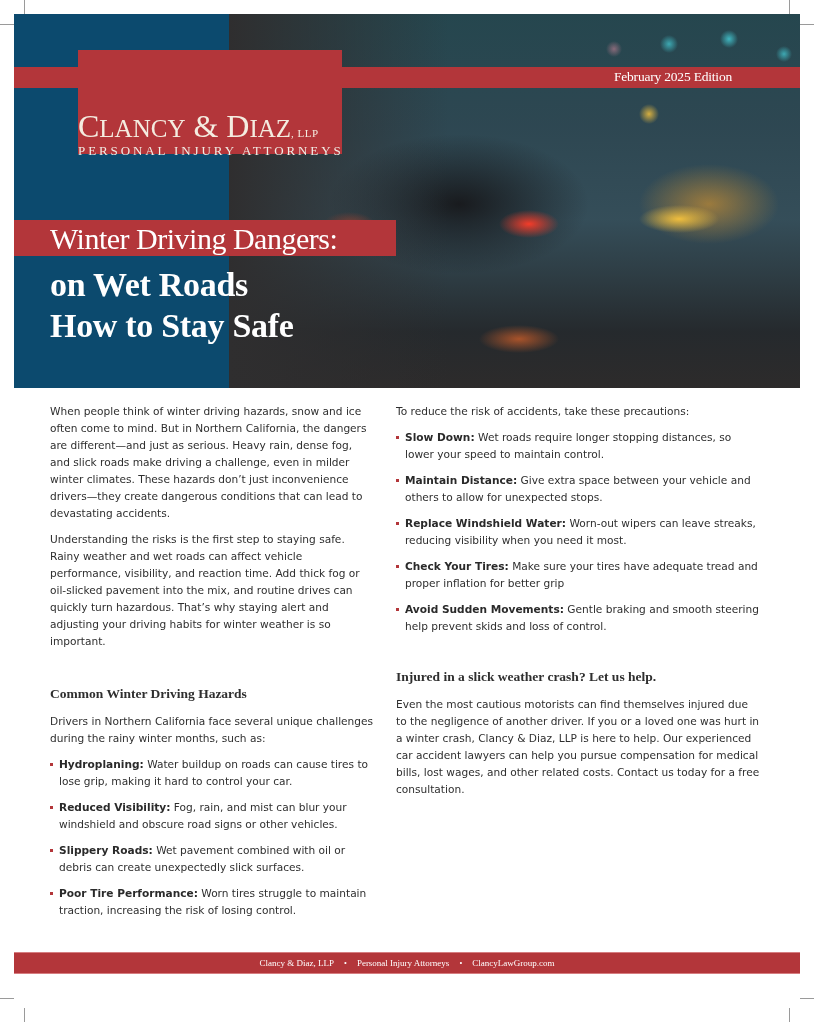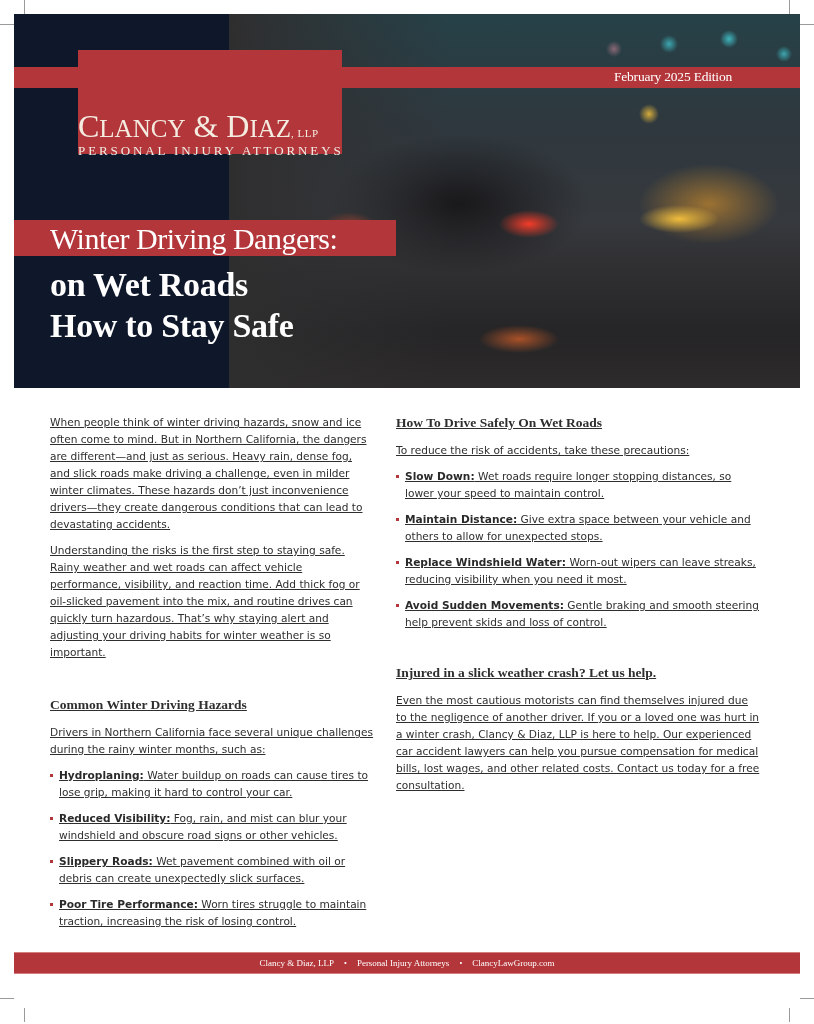--- a/index.html
+++ b/index.html
@@ -30,7 +30,7 @@
       top: 14px;
       width: 786px;
       height: 374px;
-      background: #0f172a;
+      background: #0c4a6e;
       overflow: hidden;
     }
     .hero-photo {

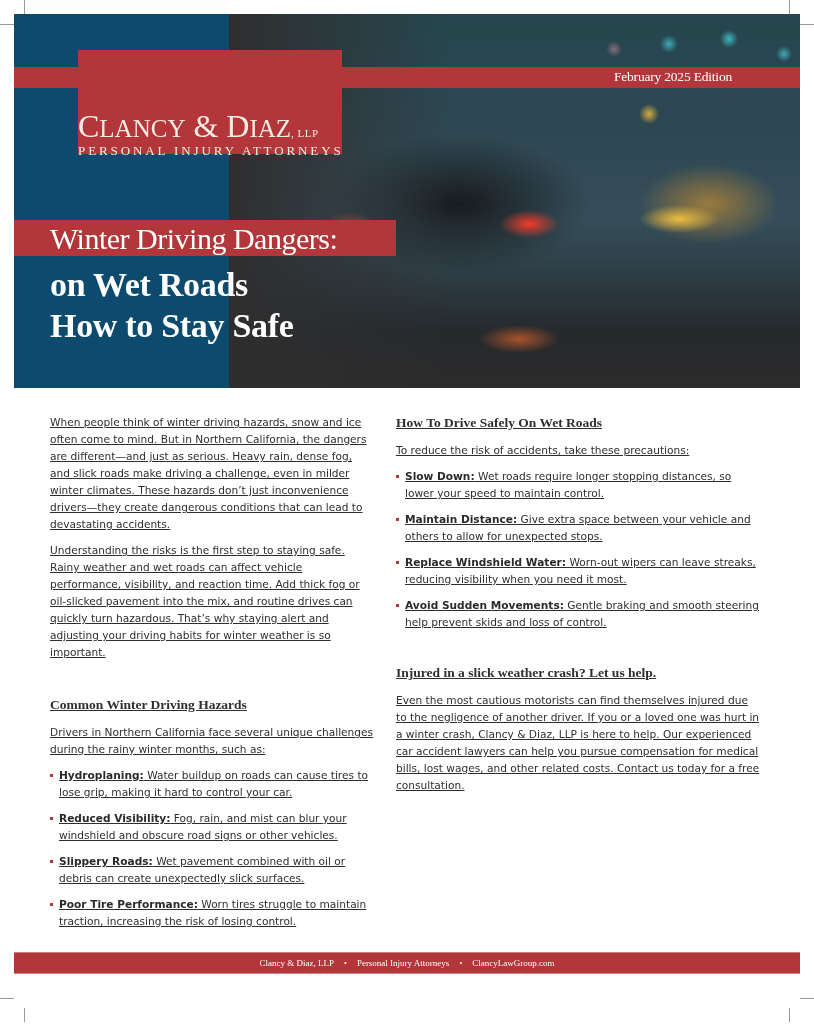--- a/index.html
+++ b/index.html
@@ -142,11 +142,10 @@
     
     .col {
       position: absolute;
-      top: 414px;
+      top: 403px;
       font-size: 10.6px;
       line-height: 17px;
       color: #2e2e2e;
-      text-decoration: underline;
     }
     .col-left { left: 50px; width: 325px; }
     .col-right { left: 396px; width: 365px; }

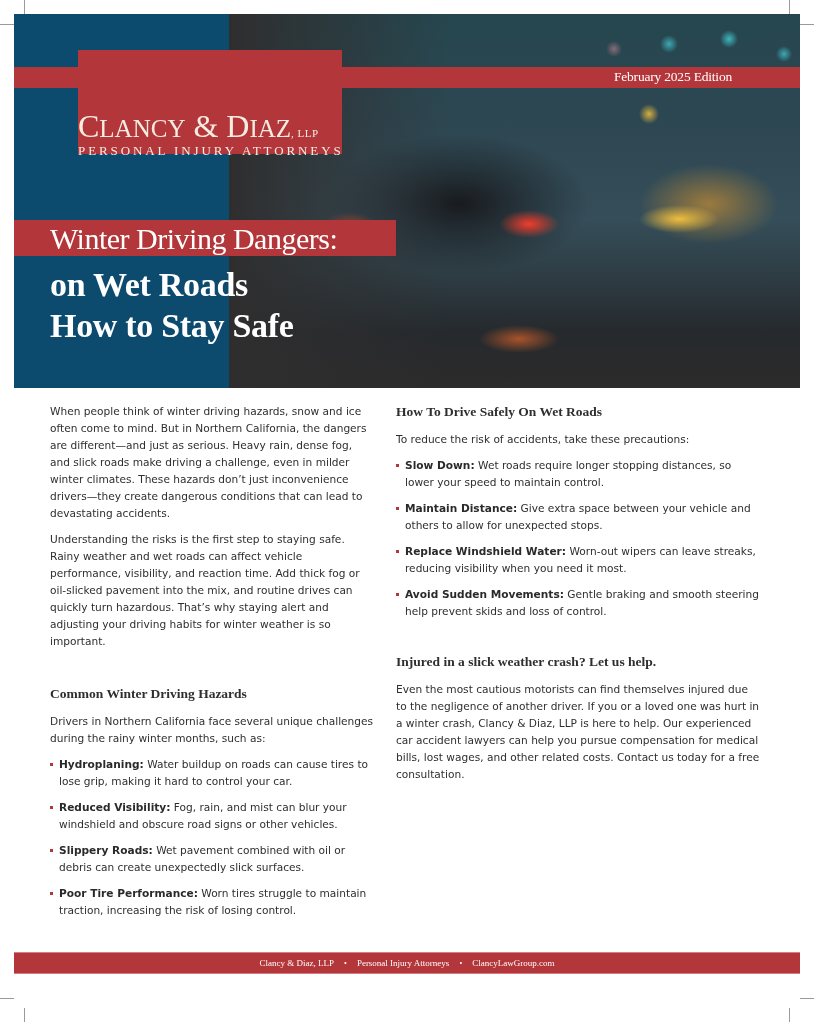--- a/index.html
+++ b/index.html
@@ -249,7 +249,6 @@
 </div>
 
 <div class="col col-right">
-  <div class="section-title">How To Drive Safely On Wet Roads</div>
   <p>To reduce the risk of accidents, take these precautions:</p>
 
   <ul class="bullets">

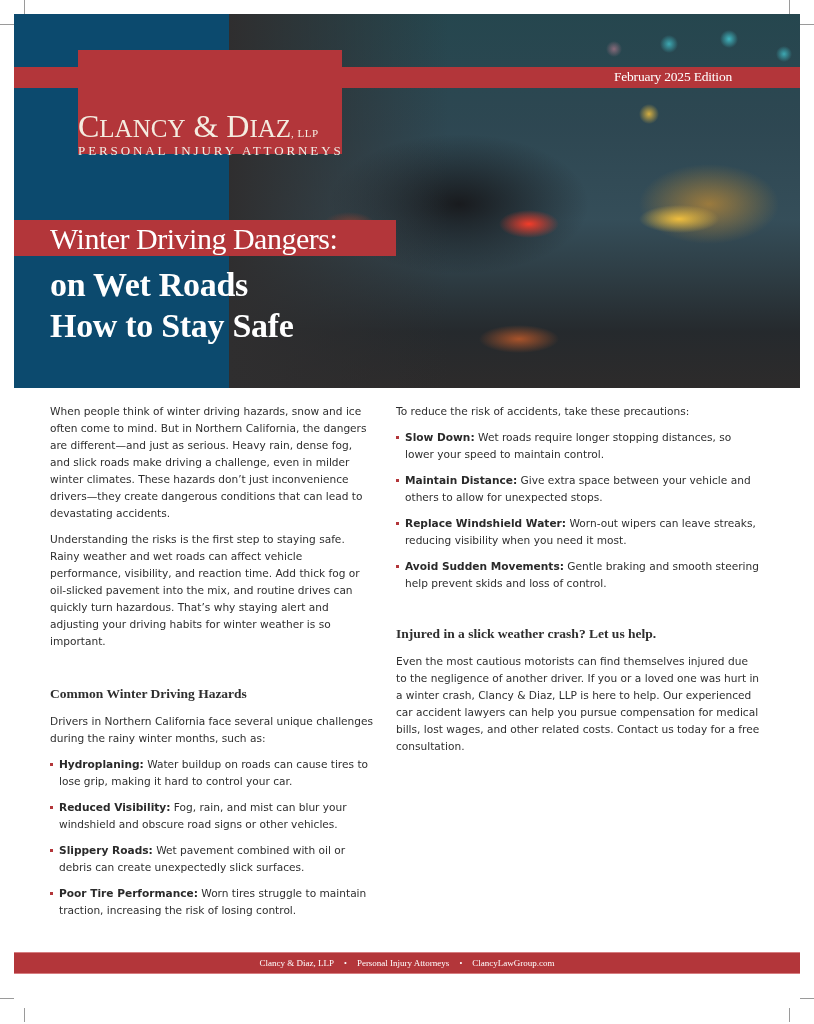--- a/index.html
+++ b/index.html
@@ -255,6 +255,7 @@
     <li><span class="dot"></span><b>Slow Down:</b><span> Wet roads require longer stopping distances, so lower your speed to maintain control.</span></li>
     <li><span class="dot"></span><b>Maintain Distance:</b><span> Give extra space between your vehicle and others to allow for unexpected stops.</span></li>
     <li><span class="dot"></span><b>Replace Windshield Water:</b><span> Worn-out wipers can leave streaks, reducing visibility when you need it most.</span></li>
+    <li><span class="dot"></span><b>Check Your Tires:</b><span> Make sure your tires have adequate tread and proper inflation for better grip</span></li>
     <li><span class="dot"></span><b>Avoid Sudden Movements:</b><span> Gentle braking and smooth steering help prevent skids and loss of control.</span></li>
   </ul>
 

